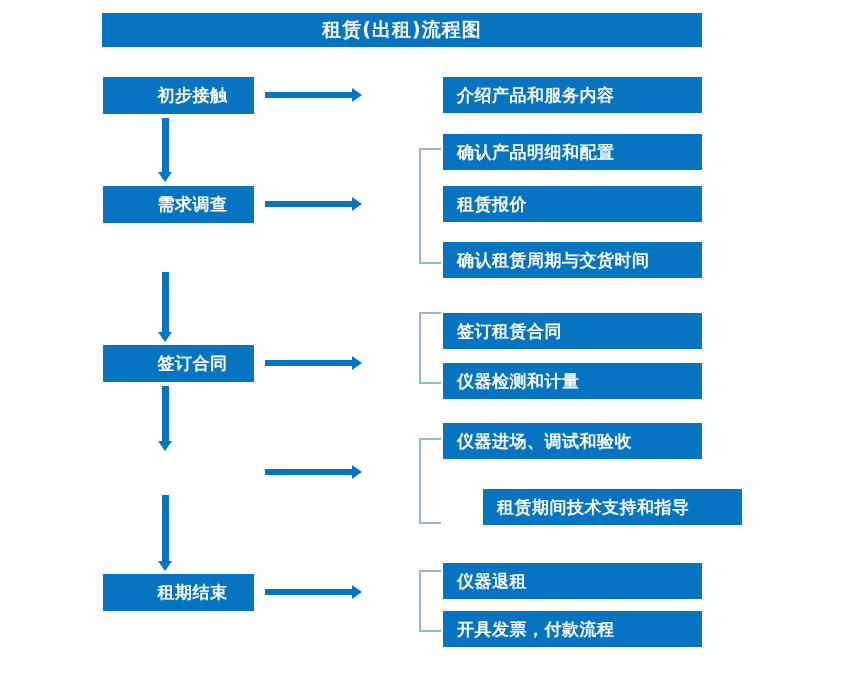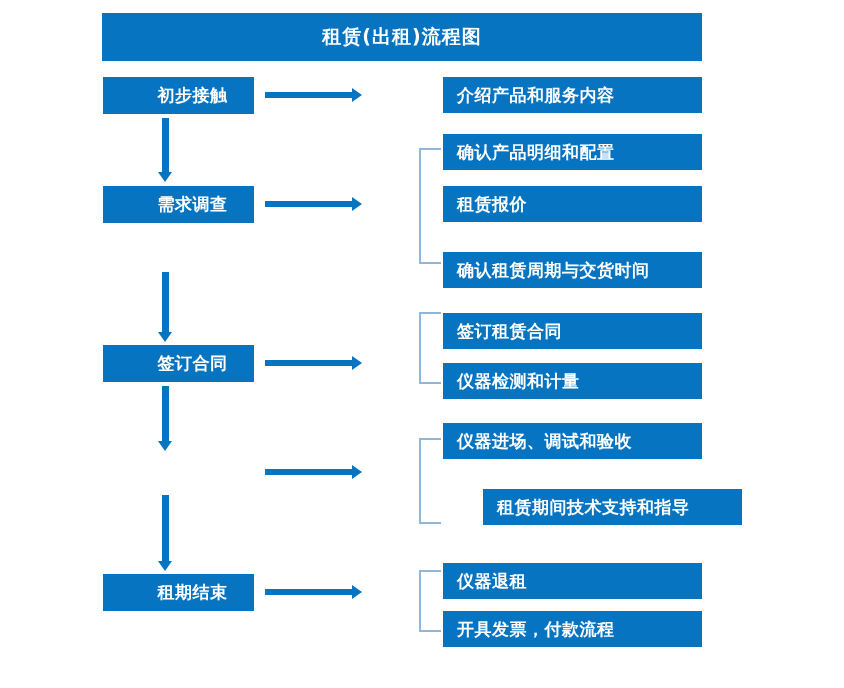--- a/index.html
+++ b/index.html
@@ -24,7 +24,7 @@
     left: 102px;
     top: 13px;
     width: 600px;
-    height: 48px;
+    height: 34px;
     background: #0674C1;
     color: #ffffff;
     font-size: 19px;

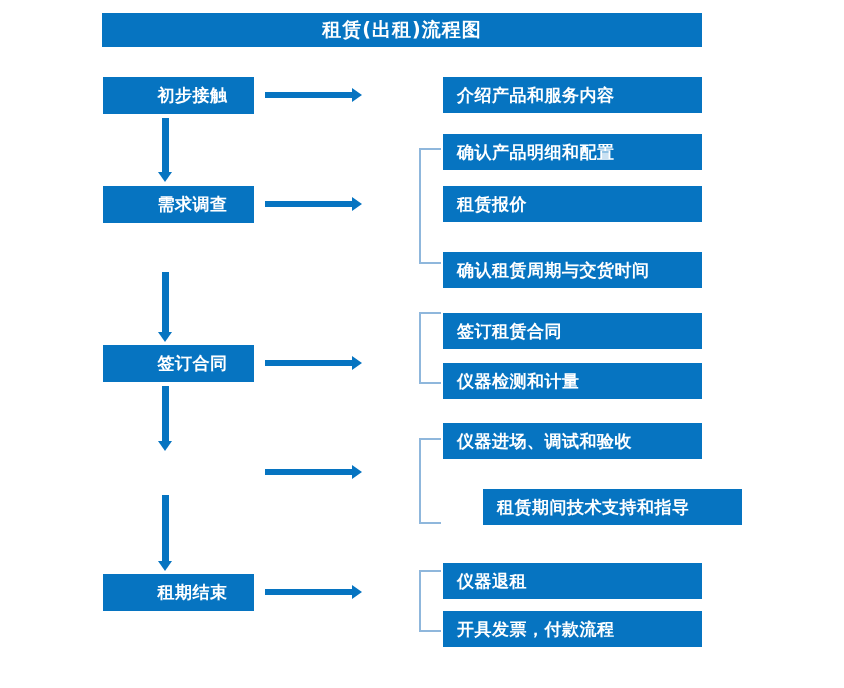--- a/index.html
+++ b/index.html
@@ -175,7 +175,7 @@
   <div class="node right" style="top:77px;">介绍产品和服务内容</div>
   <div class="node right" style="top:134px;">确认产品明细和配置</div>
   <div class="node right" style="top:186px;">租赁报价</div>
-  <div class="node right" style="top:252px;font-family:Liberation Mono, monospace;">确认租赁周期与交货时间</div>
+  <div class="node right" style="top:242px;font-family:Liberation Mono, monospace;">确认租赁周期与交货时间</div>
   <div class="node right" style="top:313px;">签订租赁合同</div>
   <div class="node right" style="top:363px;">仪器检测和计量</div>
   <div class="node right" style="top:423px;">仪器进场、调试和验收</div>

